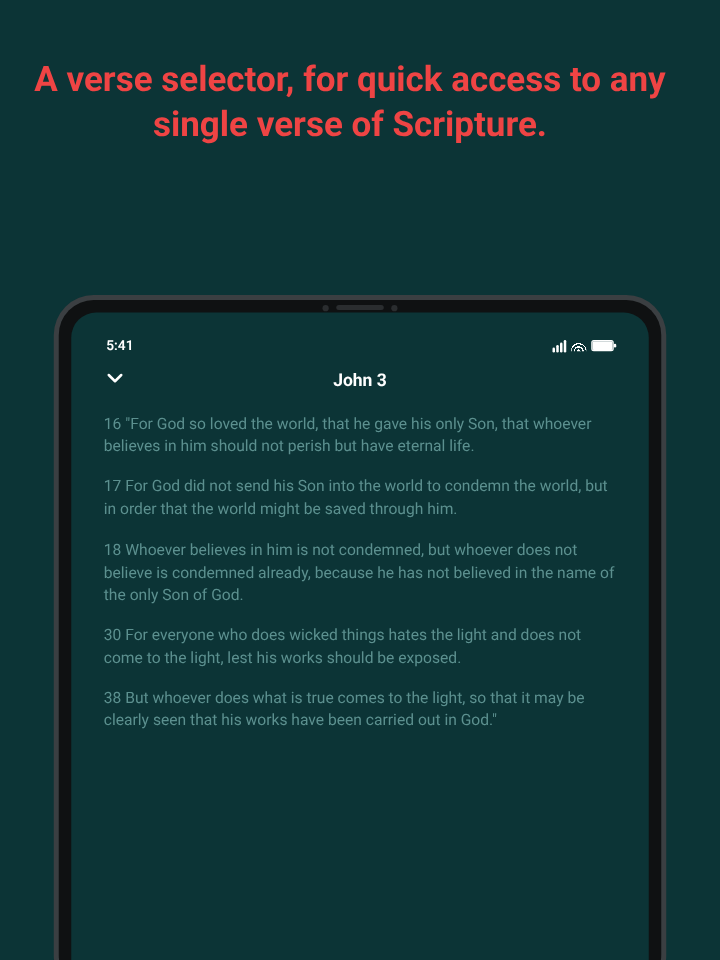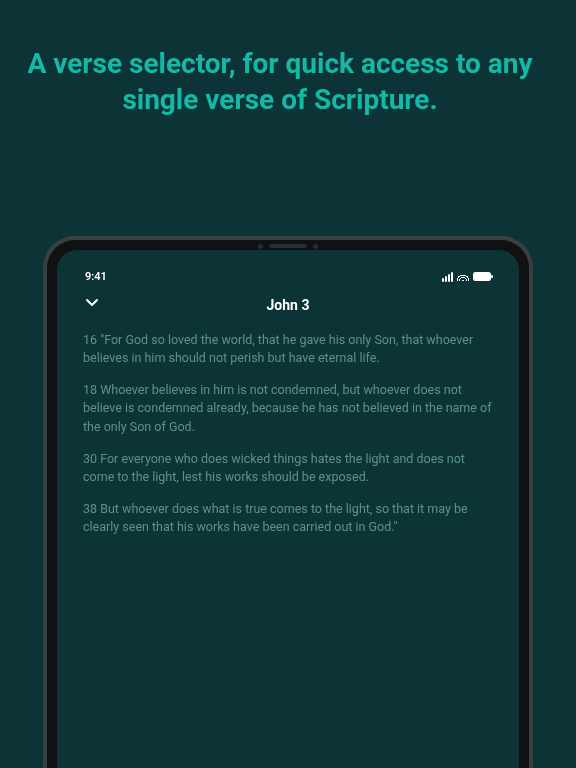--- a/index.html
+++ b/index.html
@@ -11,7 +11,7 @@
     position:relative;
   }
   .headline {
-    color:#14b8a6;
+    color:#ef4444;
     font-weight:700;
     font-size:28px;
     line-height:1.3;

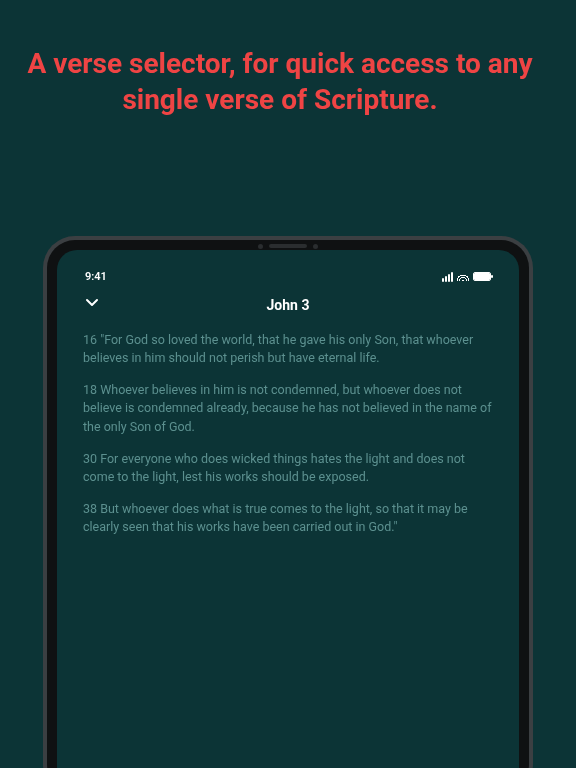--- a/index.html
+++ b/index.html
@@ -117,7 +117,7 @@
     <div class="screen">
 
       <div class="status">
-        <span>9:41</span>
+        <span>5:41</span>
         <div class="status-right">
           <span class="sig">
             <span></span>

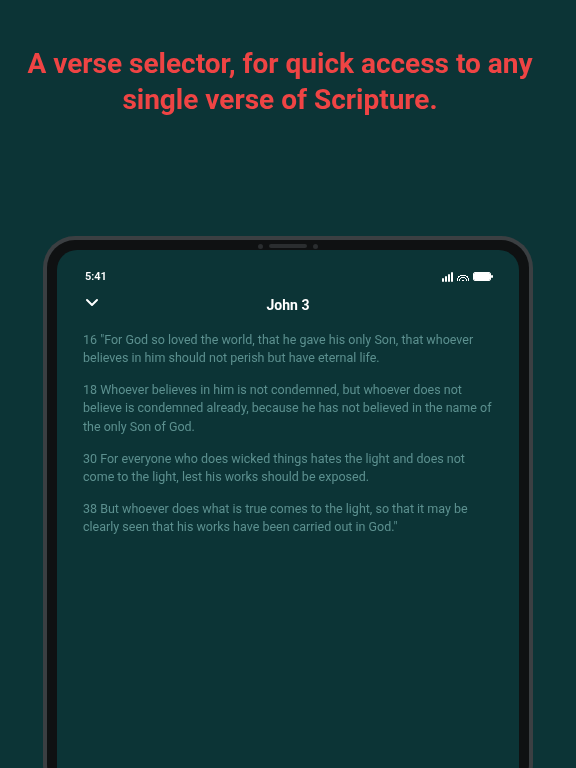--- a/index.html
+++ b/index.html
@@ -143,6 +143,7 @@
 
       <div class="verses">
         <div class="verse">16 "For  God so loved  the world,   that he gave his only Son, that whoever believes in him should not  perish but have eternal life.</div>
+        <div class="verse">17 For God did not send his Son into the world to condemn the world, but in order that the world might be saved through him.</div>
         <div class="verse">18 Whoever believes in him is not condemned, but whoever does not believe is condemned already, because he has not believed in the name of the only Son of God.</div>
         <div class="verse">30 For everyone who does wicked things hates the light and does not come to the light, lest his works should be exposed.</div>
         <div class="verse">38 But whoever does what is true comes to the light, so that it may be clearly seen that his works have been carried out in God."</div>

